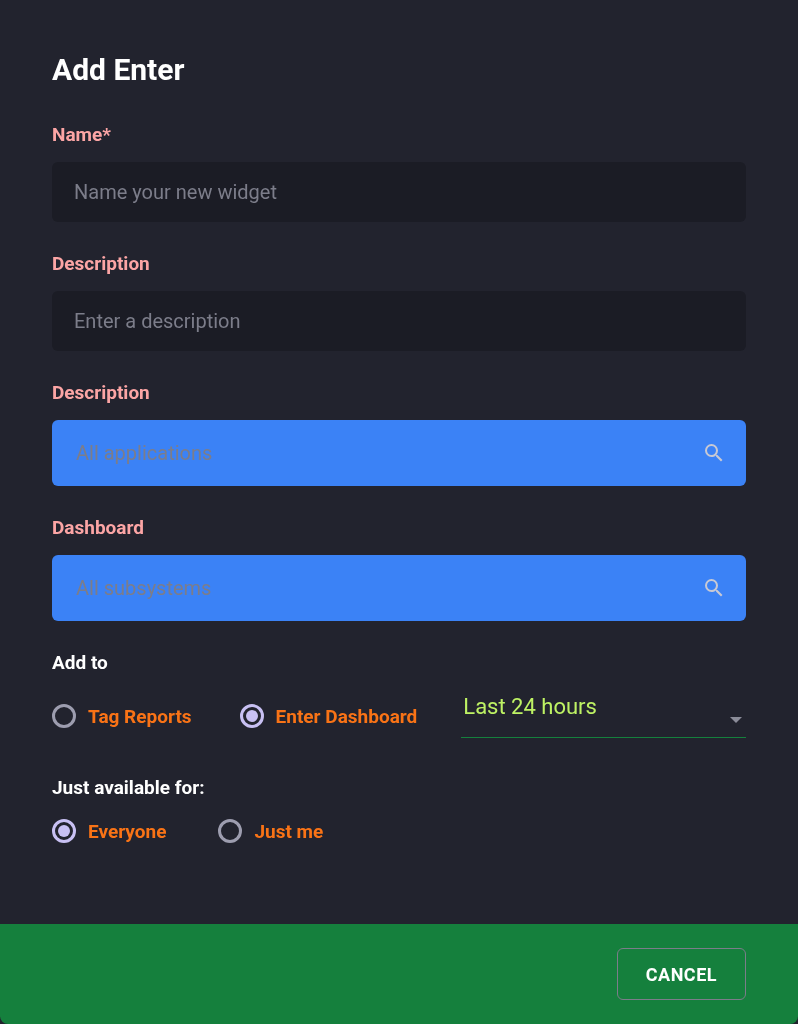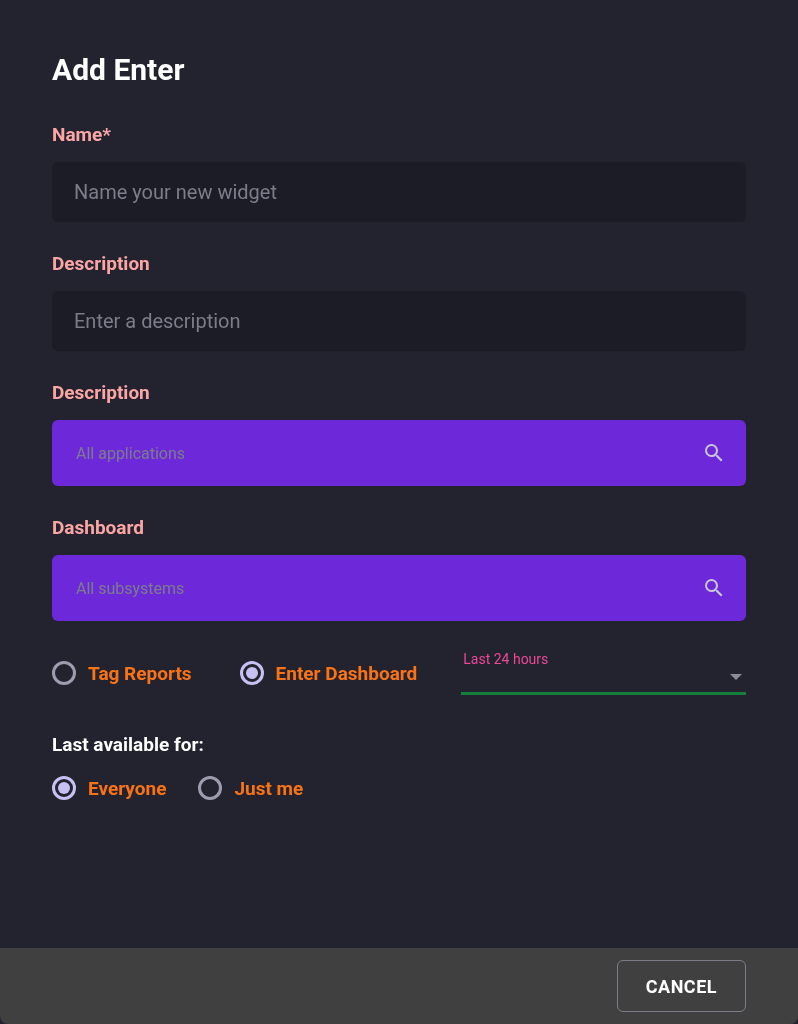--- a/index.html
+++ b/index.html
@@ -58,12 +58,12 @@
     .combo-input {
       width: 100%;
       height: 66px;
-      background-color: #6d28d9;
+      background-color: #3b82f6;
       border: none;
       border-radius: 6px;
       padding: 0 60px 0 24px;
       color: #ffffff;
-      font-size: 16px;
+      font-size: 20px;
       font-family: inherit;
     }
     .combo-input::placeholder {

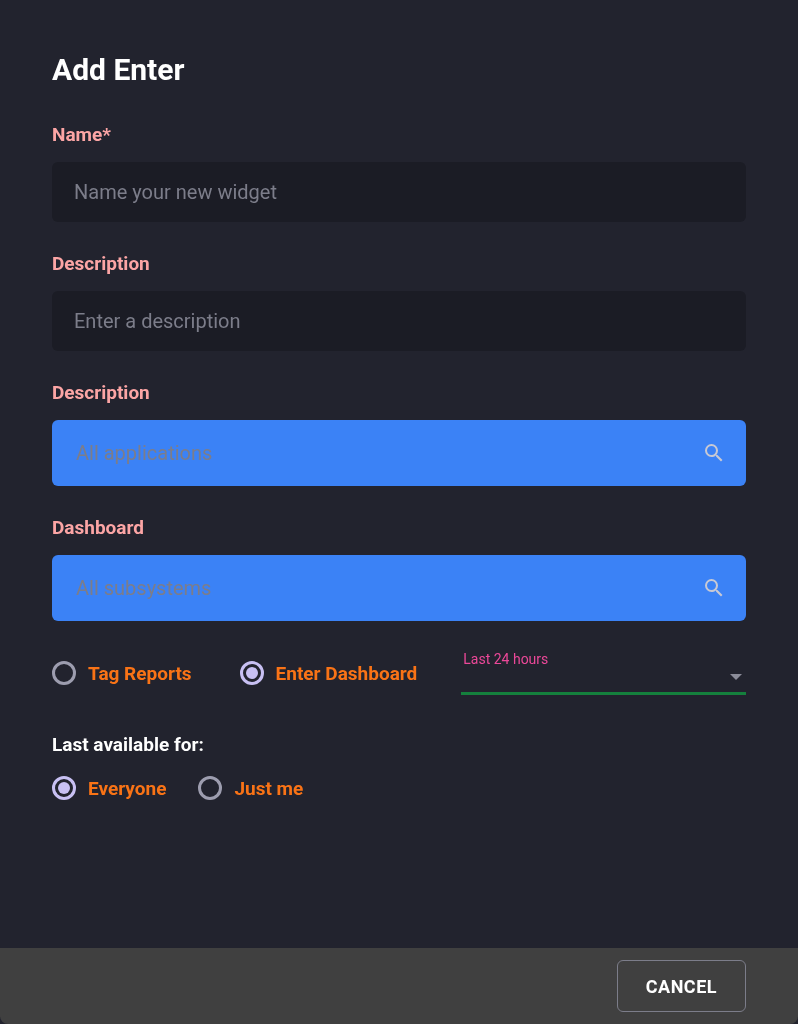--- a/index.html
+++ b/index.html
@@ -235,6 +235,7 @@
   </div>
 
   <div>
+    <label class="section-label">Add to</label>
     <div class="addto-row">
       <div class="radio-item">
         <span class="radio-outer"></span>

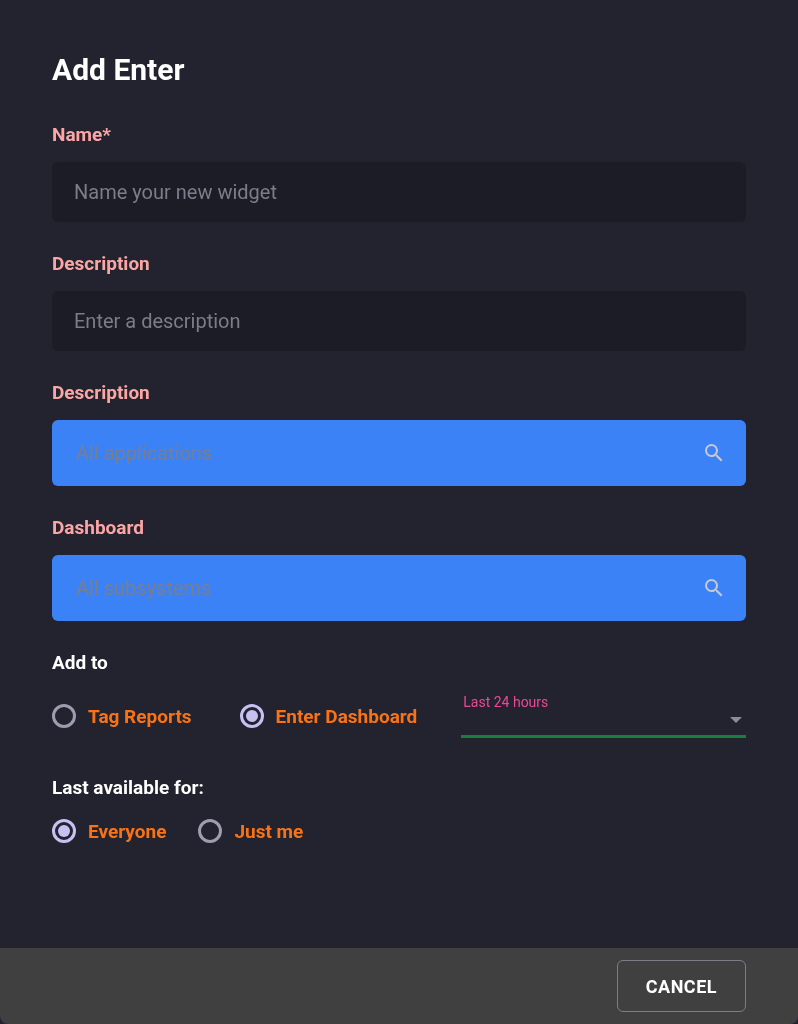--- a/index.html
+++ b/index.html
@@ -143,9 +143,9 @@
       height: 44px;
       background: transparent;
       border: none;
-      border-bottom: 3px solid #15803d;
-      color: #ec4899;
-      font-size: 14px;
+      border-bottom: 1px solid #15803d;
+      color: #bef264;
+      font-size: 22px;
       padding: 0 30px 8px 2px;
       font-family: inherit;
       appearance: none;

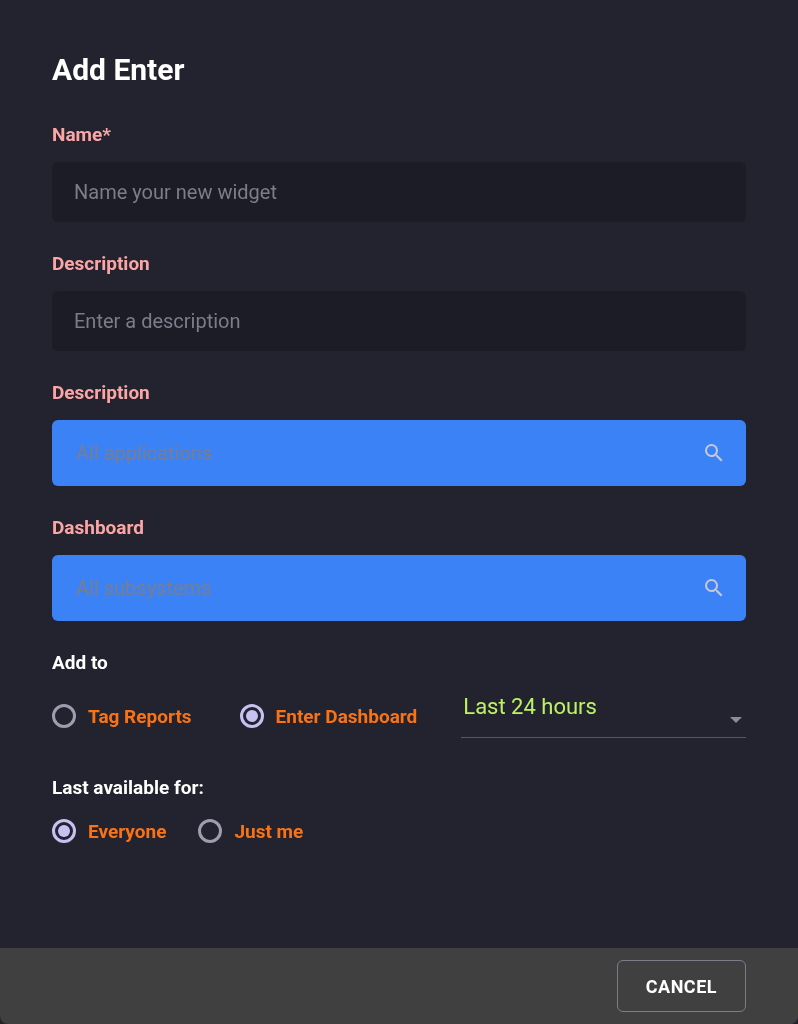--- a/index.html
+++ b/index.html
@@ -259,7 +259,7 @@
   </div>
 
   <div class="availability-section">
-    <label class="section-label">Last available for:</label>
+    <label class="section-label">Just available for:</label>
     <div class="radio-row">
       <div class="radio-item">
         <span class="radio-outer checked">

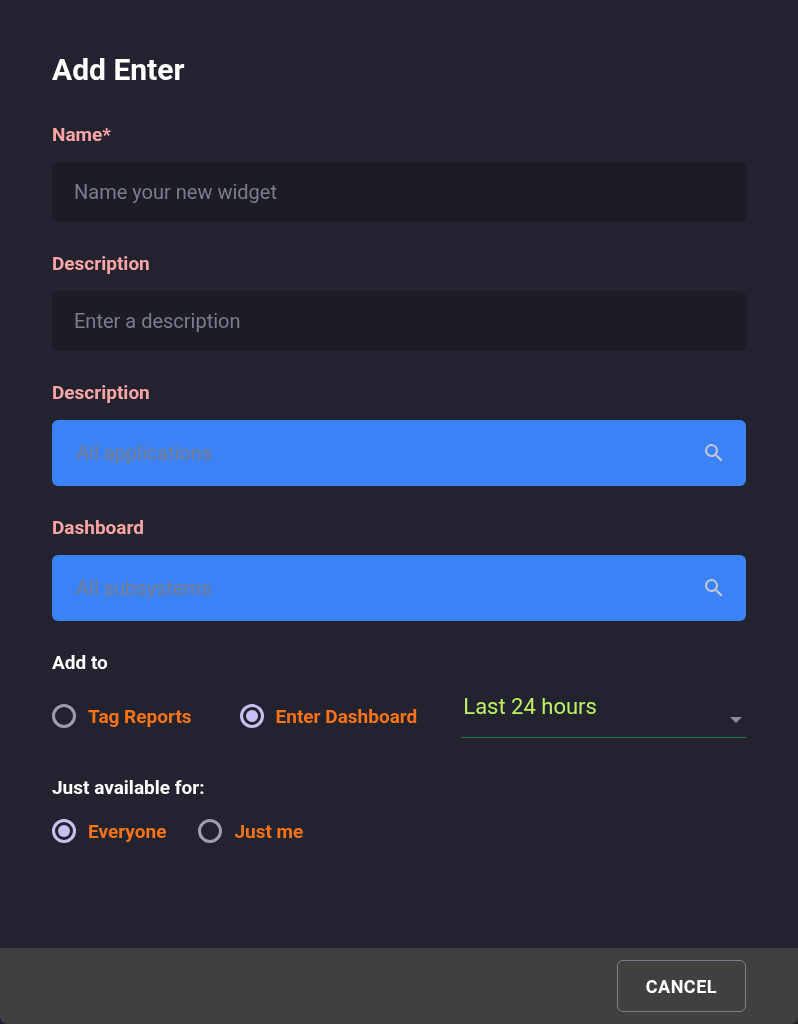--- a/index.html
+++ b/index.html
@@ -101,7 +101,7 @@
     .radio-row {
       display: flex;
       align-items: flex-start;
-      gap: 32px;
+      gap: 52px;
     }
     .radio-item {
       display: flex;

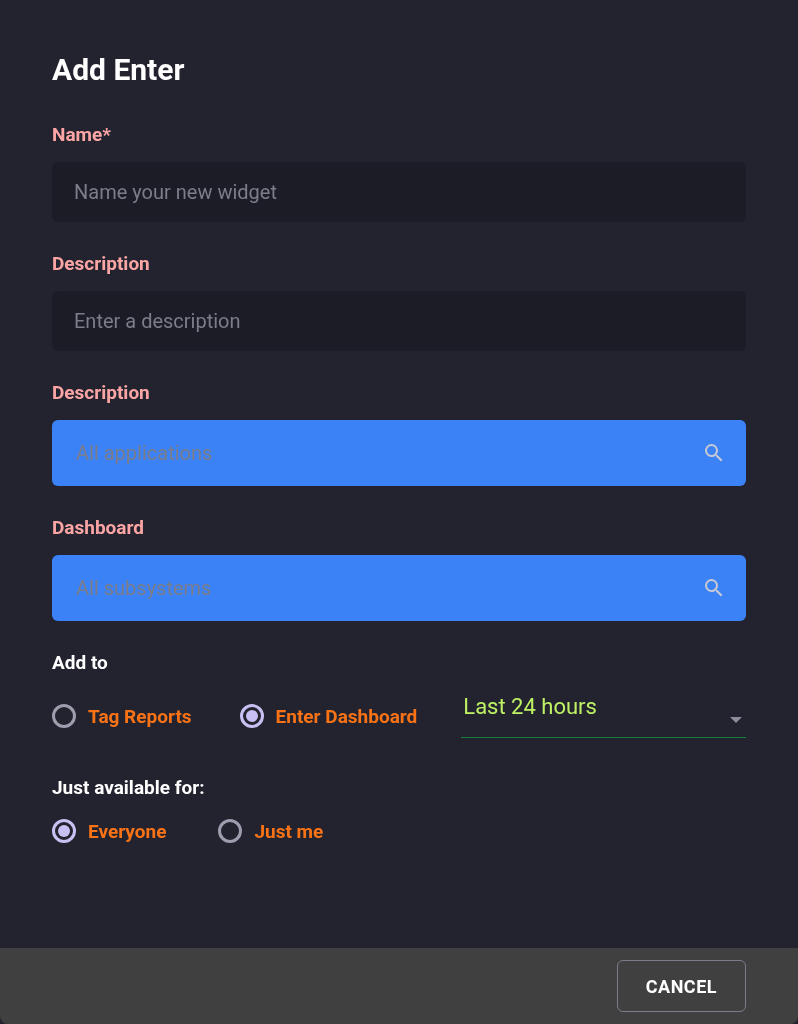--- a/index.html
+++ b/index.html
@@ -167,8 +167,8 @@
       margin-top: 38px;
     }
     .footer {
-      background-color: #404040;
-      padding: 12px 52px;
+      background-color: #15803d;
+      padding: 24px 52px;
       display: flex;
       justify-content: flex-end;
       gap: 24px;

